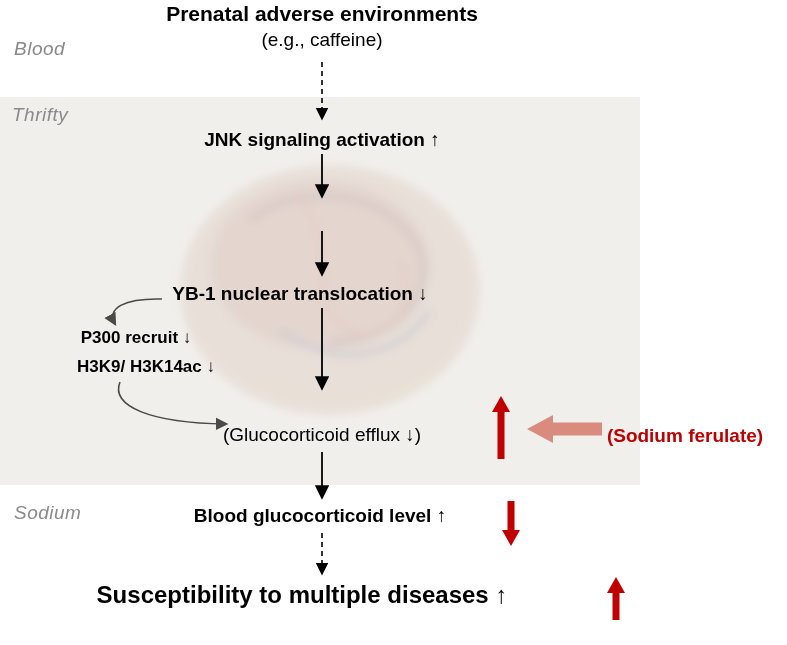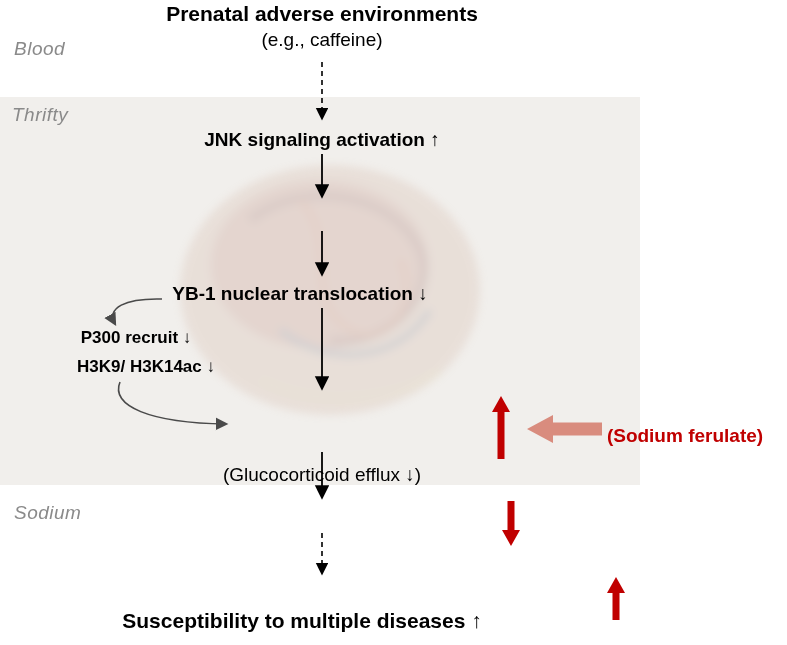--- a/index.html
+++ b/index.html
@@ -93,7 +93,7 @@
   <div class="txt center node" style="left:300px;top:283px;">YB-1 nuclear translocation ↓</div>
   <div class="txt center node-sm" style="left:120px;top:328px;margin-left:16px;">P300 recruit ↓</div>
   <div class="txt center node-sm" style="left:128px;top:357px;margin-left:18px;">H3K9/ H3K14ac ↓</div>
-  <div class="txt center plain" style="left:322px;top:424px;margin-top:40px;">(Glucocorticoid efflux ↓)</div>
+  <div class="txt center plain" style="left:322px;top:424px;">(Glucocorticoid efflux ↓)</div>
   <div class="txt center bold" style="left:302px;top:609px;font-size:21px;">Susceptibility to multiple diseases ↑</div>
 
   <div class="txt center bold red" style="left:685px;top:425px;font-size:19px;">(Sodium ferulate)</div>

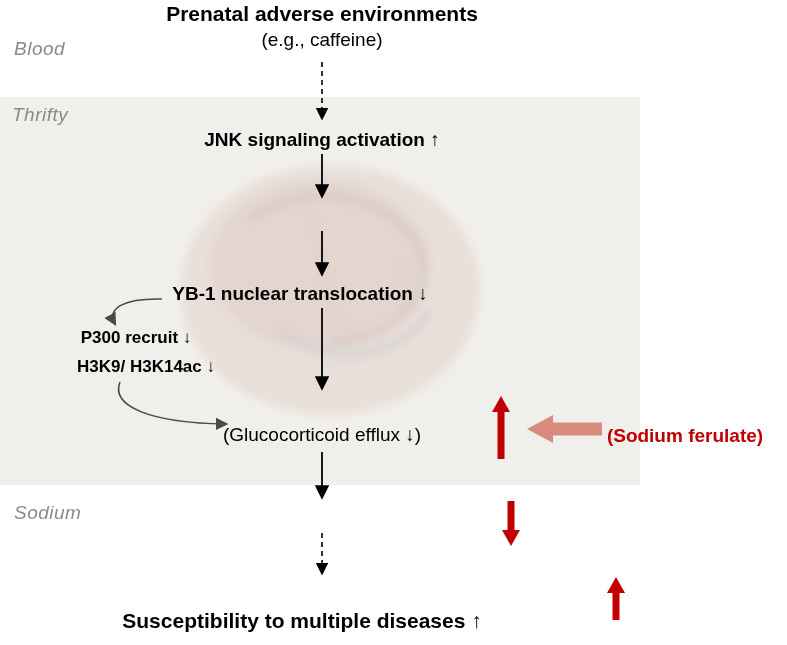--- a/index.html
+++ b/index.html
@@ -94,6 +94,7 @@
   <div class="txt center node-sm" style="left:120px;top:328px;margin-left:16px;">P300 recruit ↓</div>
   <div class="txt center node-sm" style="left:128px;top:357px;margin-left:18px;">H3K9/ H3K14ac ↓</div>
   <div class="txt center plain" style="left:322px;top:424px;">(Glucocorticoid efflux ↓)</div>
+  <div class="txt center node" style="left:320px;top:505px;">Blood glucocorticoid level ↑</div>
   <div class="txt center bold" style="left:302px;top:609px;font-size:21px;">Susceptibility to multiple diseases ↑</div>
 
   <div class="txt center bold red" style="left:685px;top:425px;font-size:19px;">(Sodium ferulate)</div>

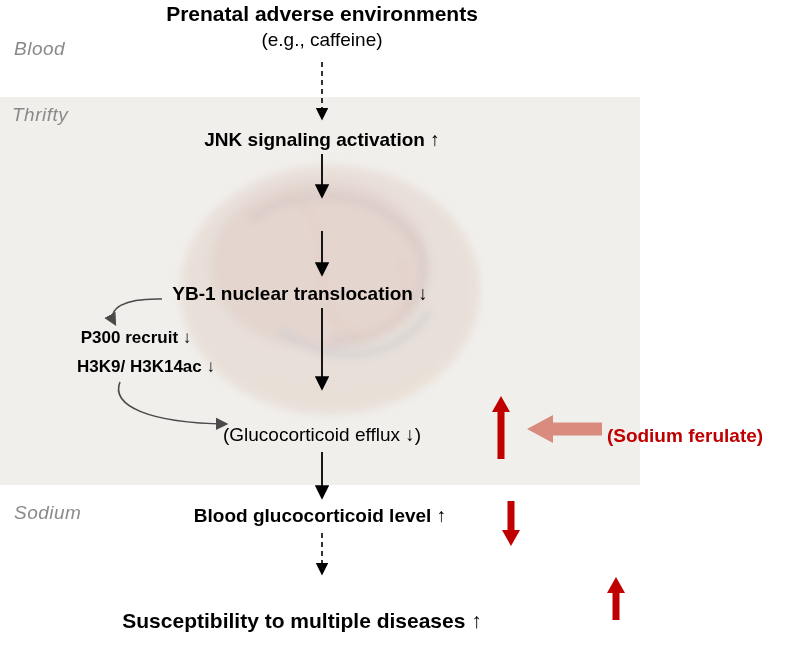--- a/index.html
+++ b/index.html
@@ -95,7 +95,7 @@
   <div class="txt center node-sm" style="left:128px;top:357px;margin-left:18px;">H3K9/ H3K14ac ↓</div>
   <div class="txt center plain" style="left:322px;top:424px;">(Glucocorticoid efflux ↓)</div>
   <div class="txt center node" style="left:320px;top:505px;">Blood glucocorticoid level ↑</div>
-  <div class="txt center bold" style="left:302px;top:609px;font-size:21px;">Susceptibility to multiple diseases ↑</div>
+  <div class="txt center bold" style="left:302px;top:581px;font-size:24px;">Susceptibility to multiple diseases ↑</div>
 
   <div class="txt center bold red" style="left:685px;top:425px;font-size:19px;">(Sodium ferulate)</div>
 

